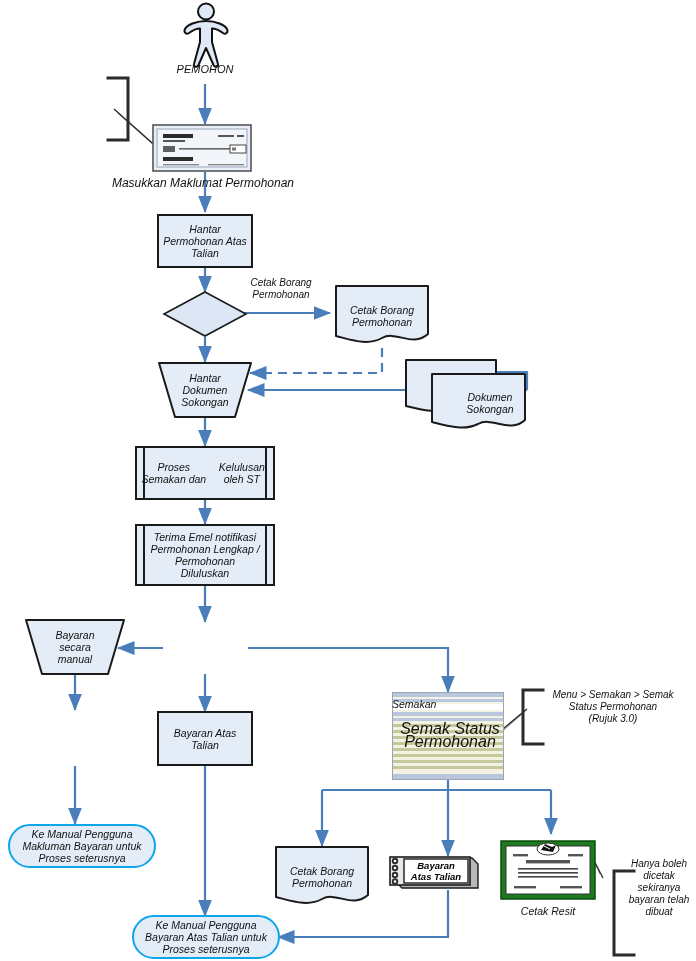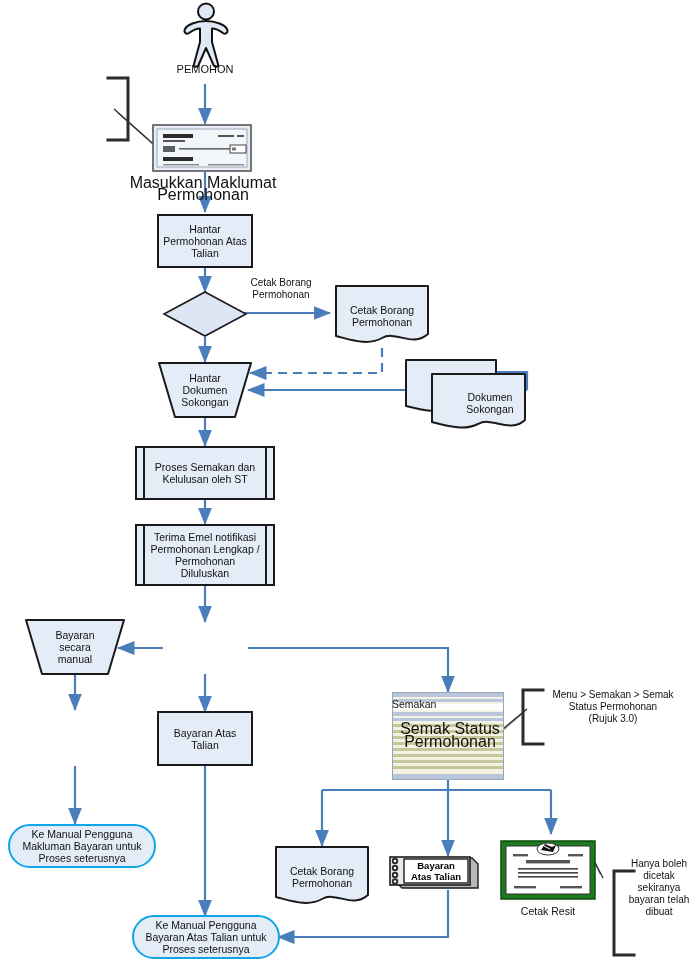--- a/index.html
+++ b/index.html
@@ -5,7 +5,7 @@
   html,body{margin:0;padding:0;background:#ffffff;}
   body{width:696px;height:961px;position:relative;overflow:hidden;
        font-family:"Liberation Sans","DejaVu Sans",sans-serif;color:#1a1a1a;}
-  #canvas{position:absolute;left:0;top:0;width:696px;height:961px;}
+  #canvas{position:absolute;left:0;top:0;width:696px;height:961px;font-style:italic;}
   .lbl{position:absolute;text-align:center;line-height:12px;font-size:10.5px;color:#111;}
   .node{position:absolute;box-sizing:border-box;display:flex;align-items:center;
         justify-content:center;text-align:center;font-size:10.5px;line-height:12px;color:#111;}

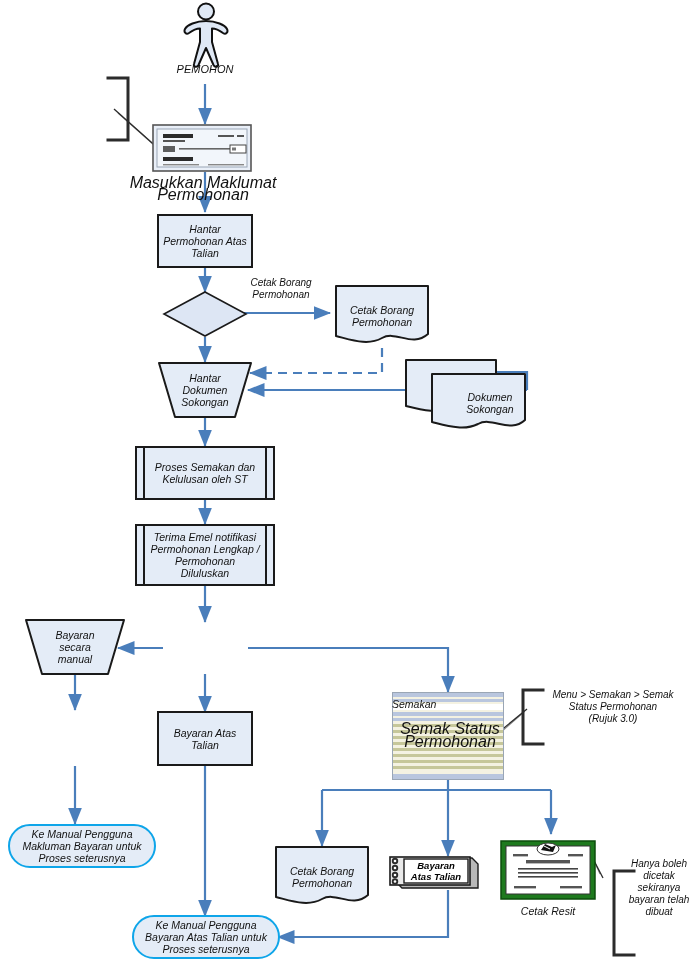--- a/index.html
+++ b/index.html
@@ -111,7 +111,7 @@
     <rect x="11" y="40" width="36" height="1.4" fill="#888"></rect>
     <rect x="56" y="40" width="36" height="1.4" fill="#888"></rect>
   </svg>
-  <div class="lbl" style="left:105px;top:177px;width:196px;font-size:16px">Masukkan Maklumat Permohonan</div>
+  <div class="lbl" style="left:105px;top:177px;width:196px;font-size:12px">Masukkan Maklumat Permohonan</div>
 
   <div class="node proc" style="left:157px;top:214px;width:96px;height:54px;flex-direction:column">
     <span>Hantar</span>

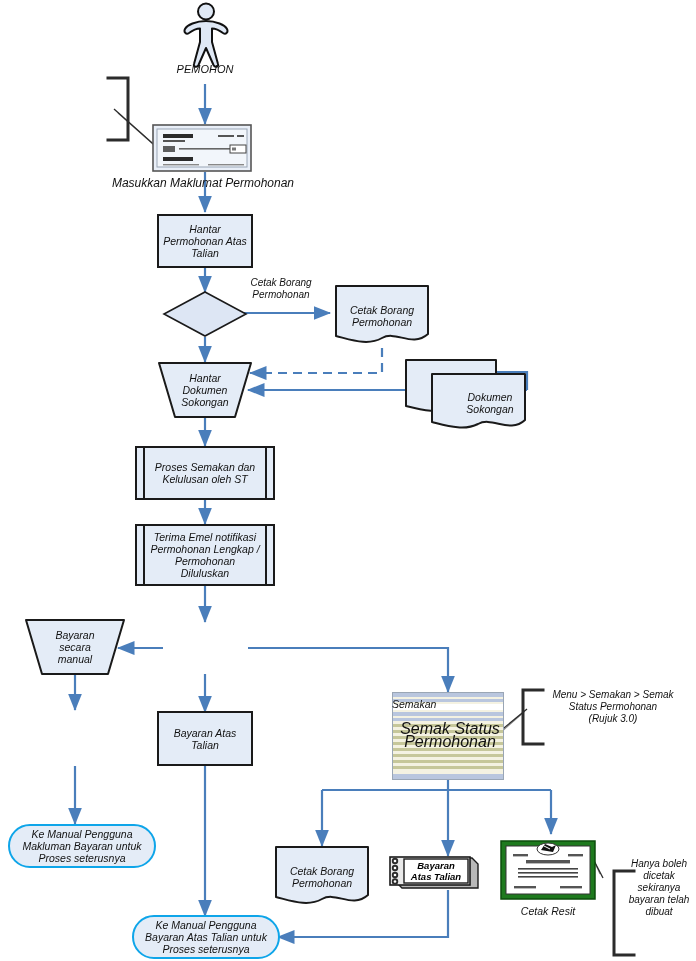--- a/index.html
+++ b/index.html
@@ -163,7 +163,7 @@
     </div>
   </div>
 
-  <div class="node predef" style="left:135px;top:446px;width:140px;height:54px;flex-direction:column">
+  <div class="node predef" style="left:135px;top:446px;width:140px;height:54px;flex-direction:row">
     <span>Proses Semakan dan</span>
     <span>Kelulusan oleh ST</span>
   </div>

